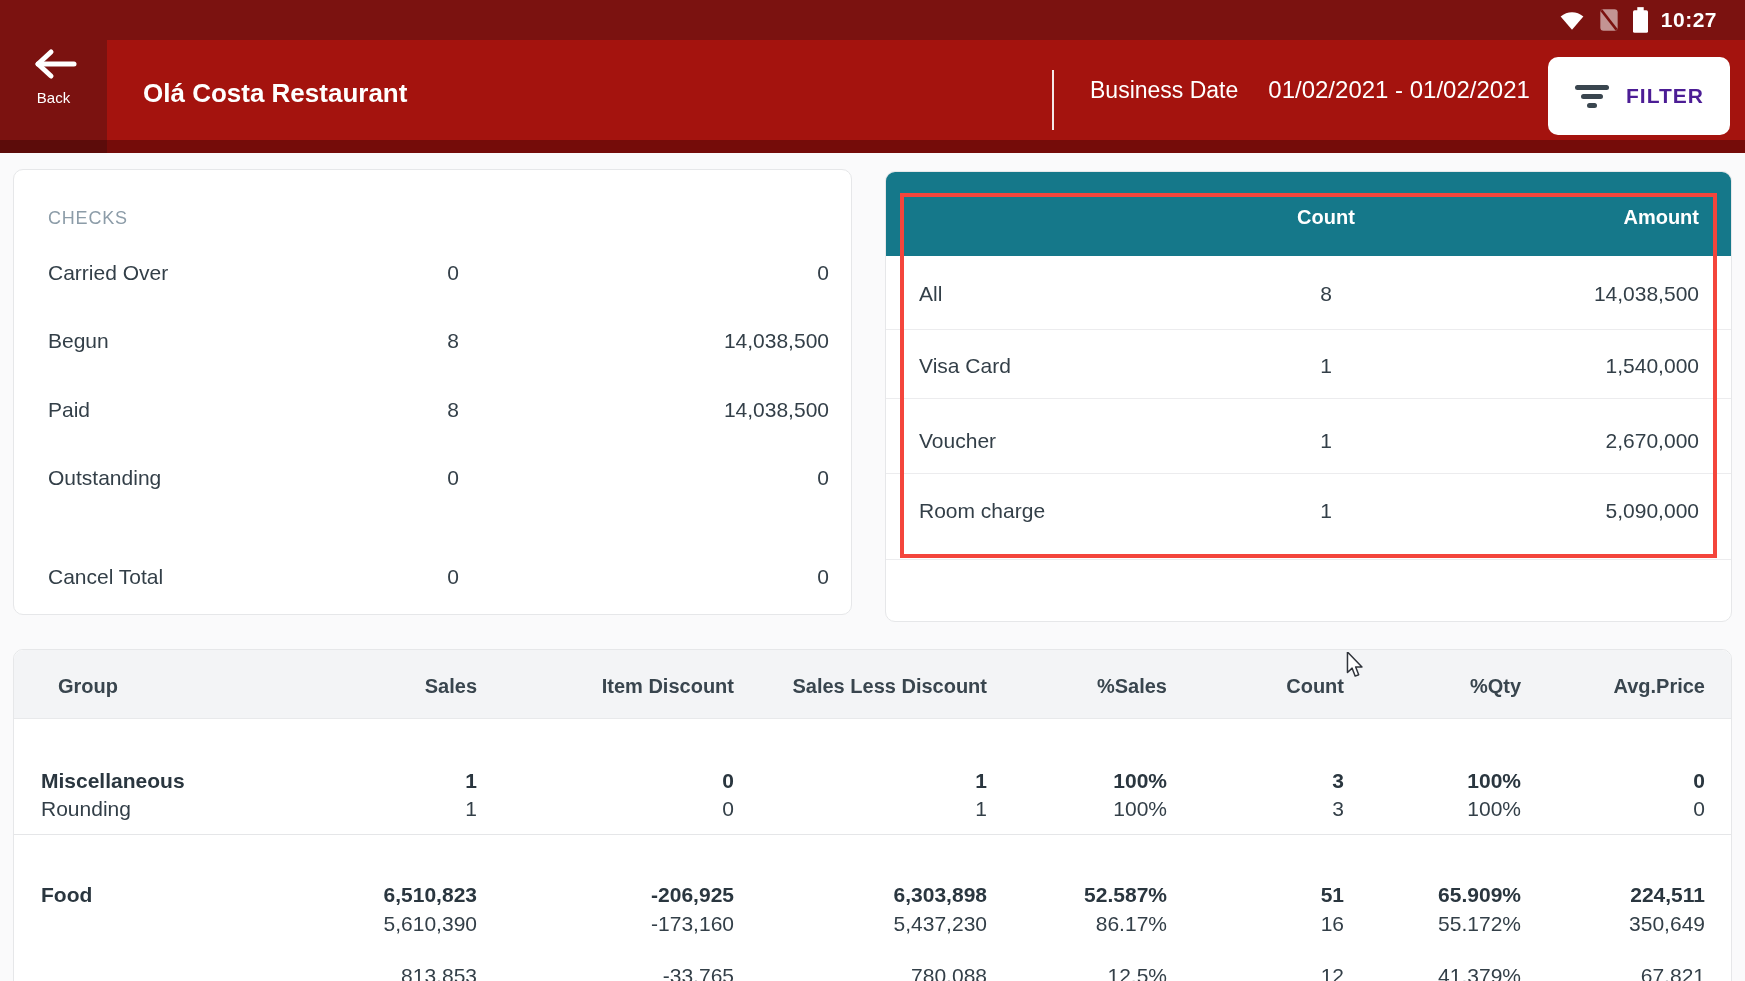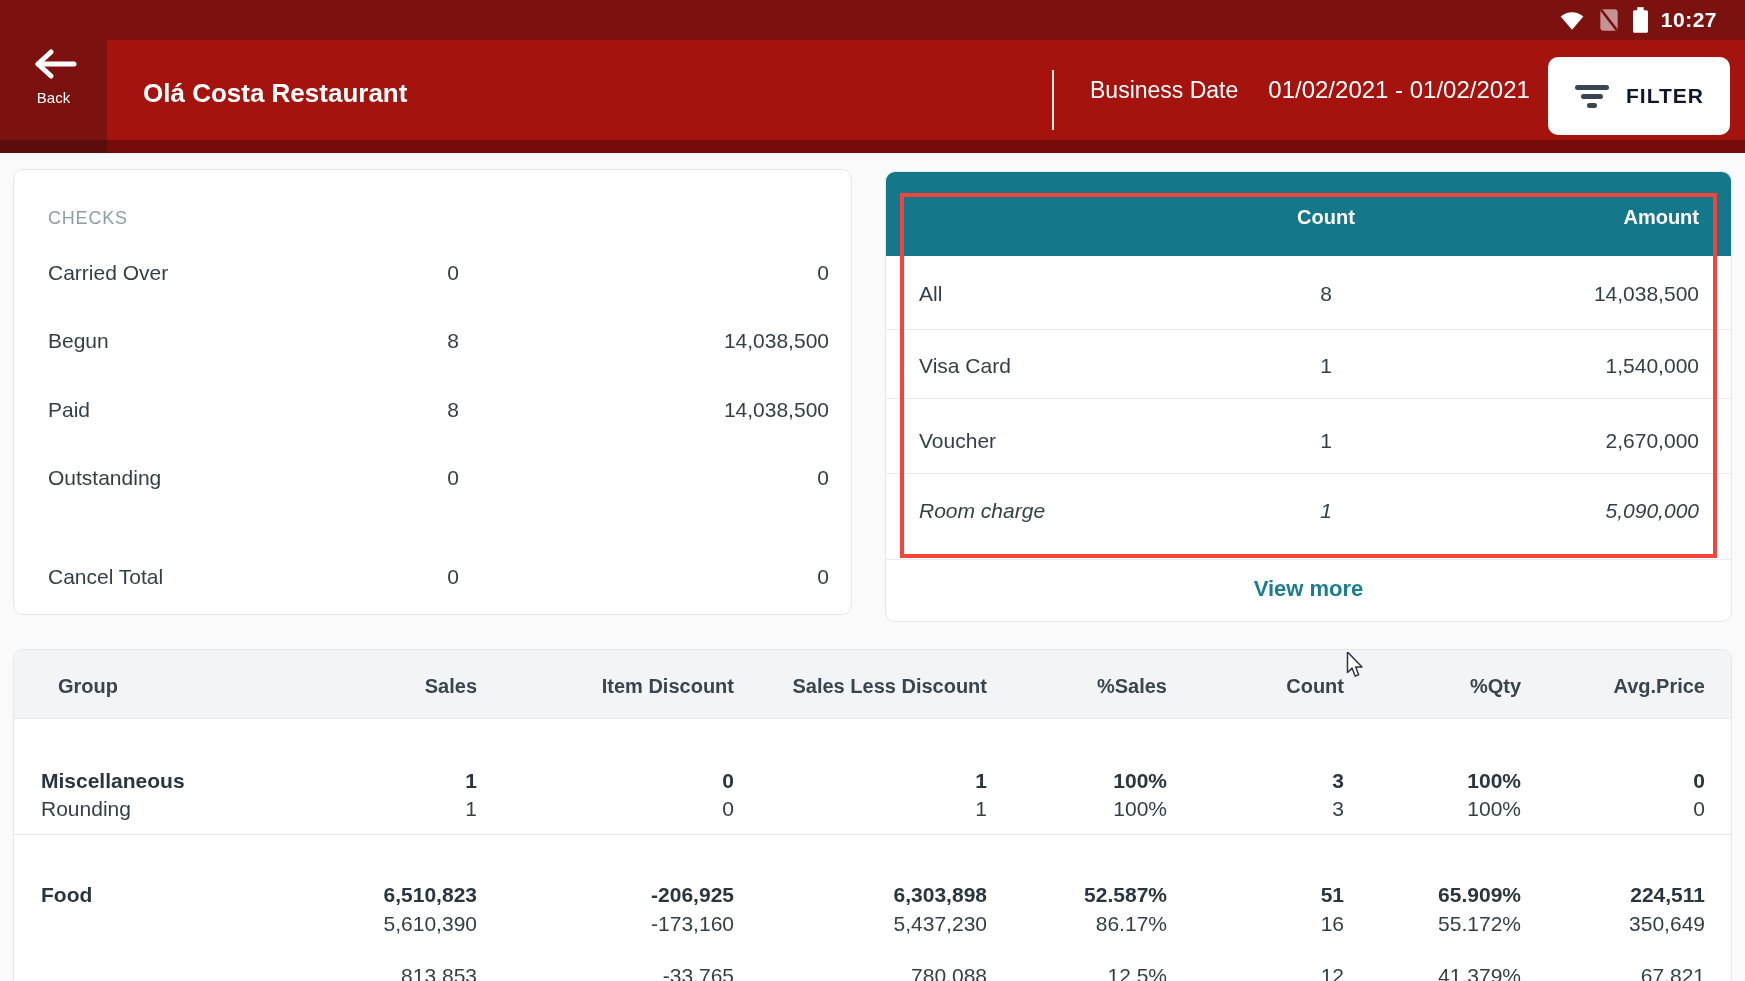--- a/index.html
+++ b/index.html
@@ -26,7 +26,7 @@
   .appbar-divider{position:absolute;left:1052px;top:30px;width:2px;height:60px;background:rgba(255,255,255,.9);}
   .bizdate{position:absolute;left:1090px;top:0;height:100px;display:flex;align-items:center;gap:30px;color:#fff;font-size:23px;cursor:pointer;}
   .filter-btn{position:absolute;left:1548px;top:17px;width:182px;height:78px;background:#fff;border-radius:10px;display:flex;align-items:center;justify-content:center;gap:16px;cursor:pointer;}
-  .filter-btn span{color:#0f172a;font-size:21px;font-weight:bold;letter-spacing:1px;}
+  .filter-btn span{color:#4c1d95;font-size:21px;font-weight:bold;letter-spacing:1px;}
 
   
   .card{position:absolute;background:#fff;border:1px solid #E6E7E9;border-radius:10px;}

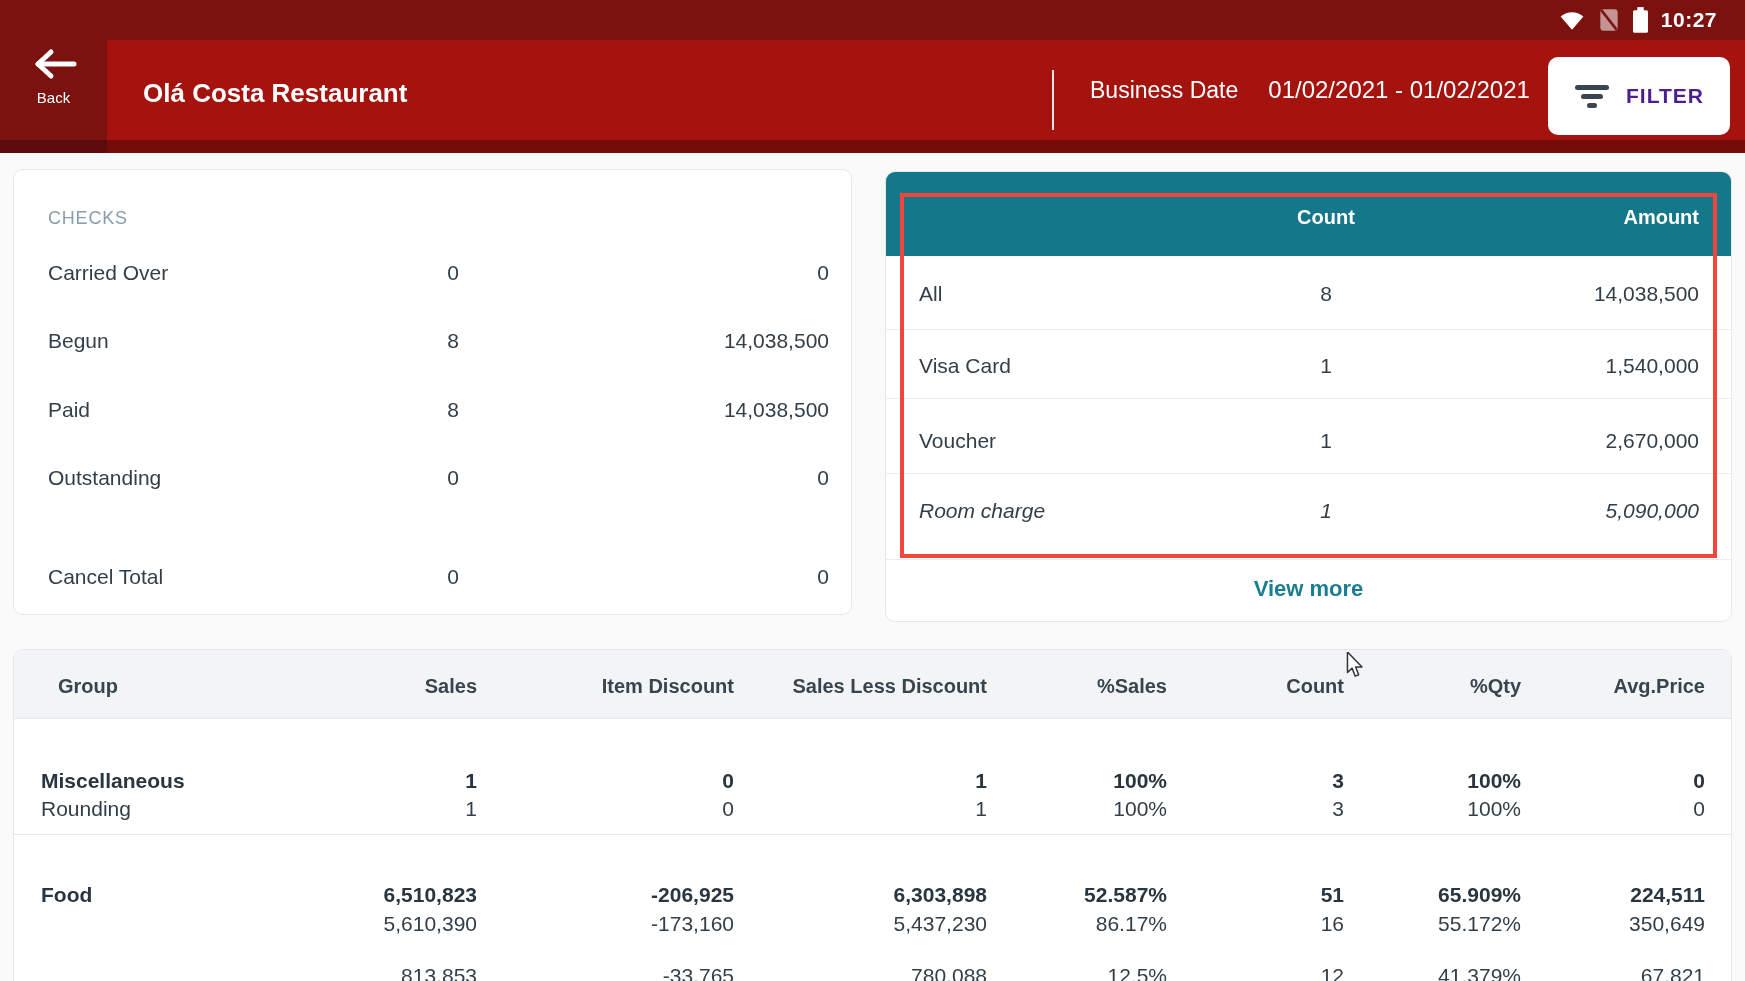--- a/index.html
+++ b/index.html
@@ -51,7 +51,7 @@
   .tm-row .tm-media{position:absolute;left:33px;}
   .tm-row .tm-count{position:absolute;left:380px;width:120px;text-align:center;}
   .tm-row .tm-amount{position:absolute;right:32px;}
-  .tm-r0{top:108px;} .tm-r1{top:180px;} .tm-r2{top:255px;} .tm-r3{top:325px;font-style:italic;}
+  .tm-r0{top:108px;} .tm-r1{top:180px;} .tm-r2{top:255px;} .tm-r3{top:325px;}
   .tm-div{position:absolute;left:0;width:100%;height:1px;background:#ECECEE;}
   .tm-d0{top:157px;} .tm-d1{top:226px;} .tm-d2{top:301px;} .tm-d3{top:387px;}
   .view-more{position:absolute;left:0;top:403px;width:100%;height:28px;line-height:28px;text-align:center;color:var(--link-teal);font-size:22px;font-weight:bold;cursor:pointer;}

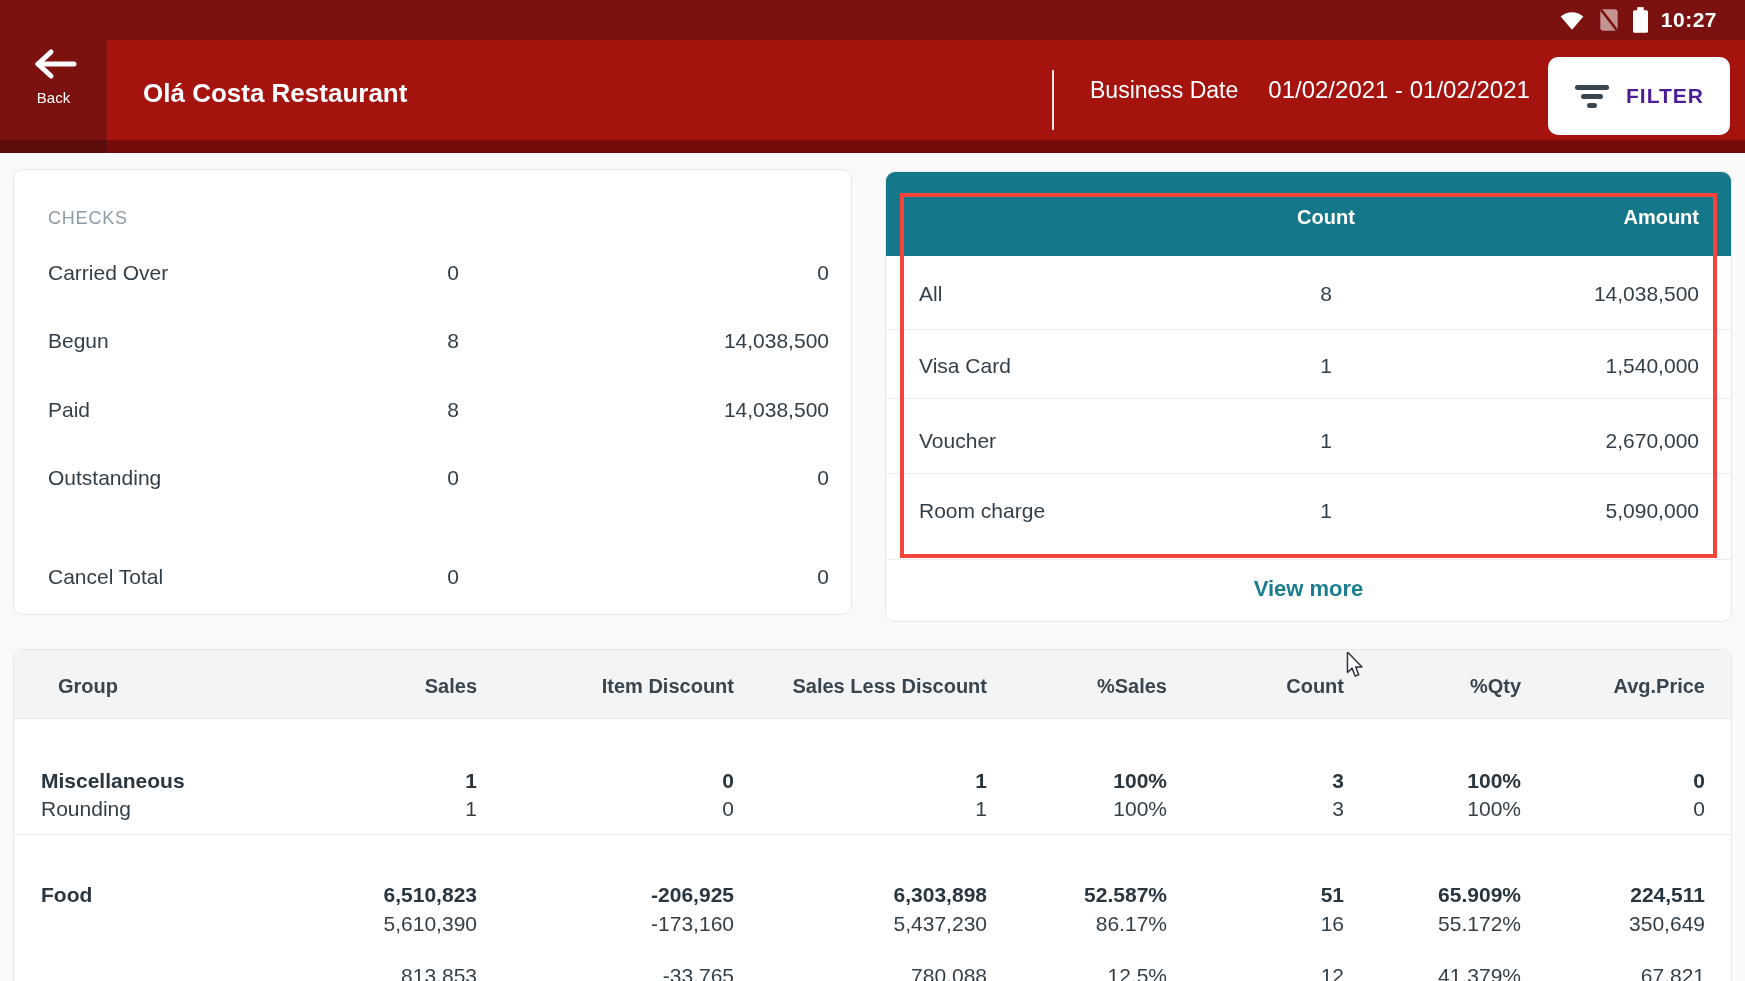--- a/index.html
+++ b/index.html
@@ -186,7 +186,6 @@
   </div>
   <div class="tm-div tm-d3"></div>
 
-  <div class="view-more">View more</div>
 </div>
 
 <div class="hl-rect"></div>

